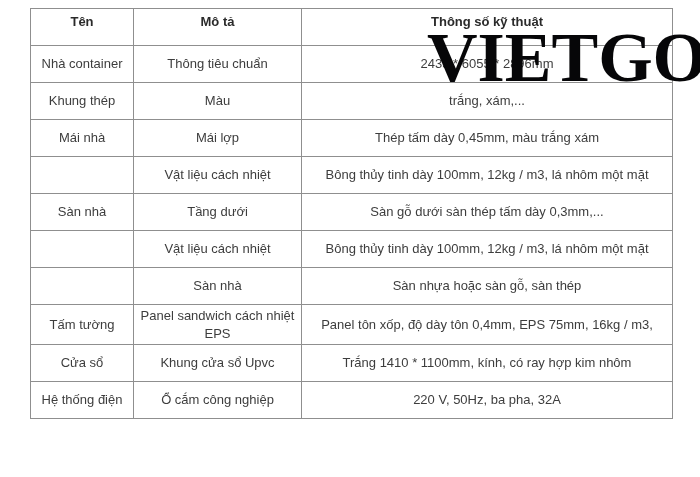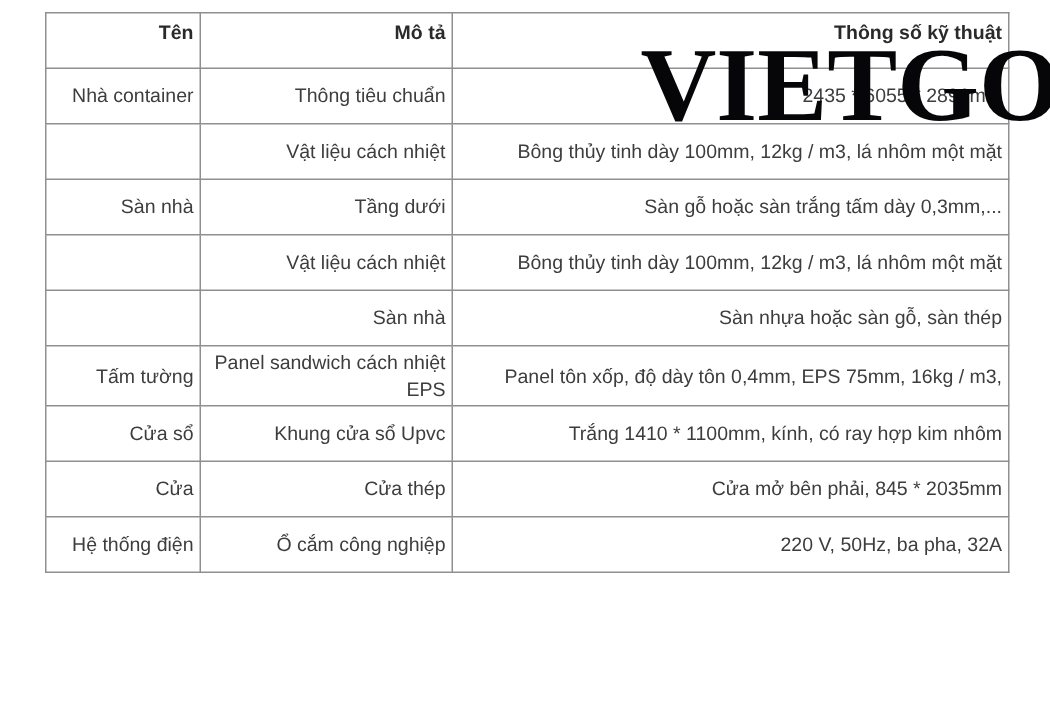--- a/index.html
+++ b/index.html
@@ -35,7 +35,7 @@
     border: 1px solid #8f8f8f;
     padding: 2px 4px;
     vertical-align: middle;
-    text-align: right;
+    text-align: center;
     overflow: hidden;
     line-height: 1.35;
   }

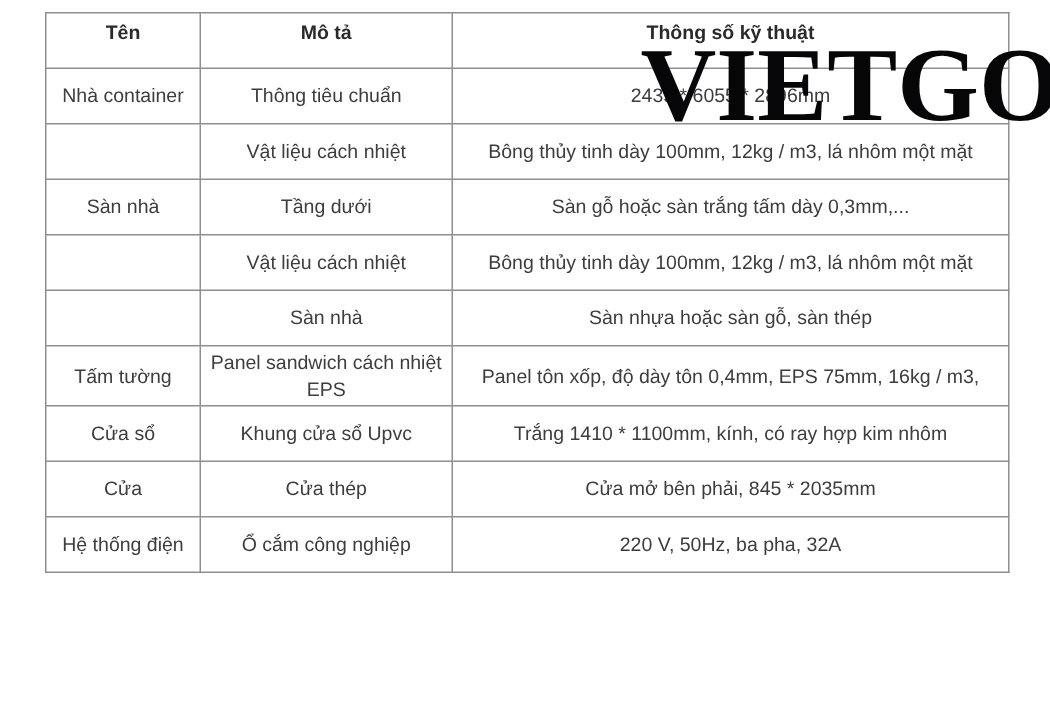--- a/index.html
+++ b/index.html
@@ -88,6 +88,11 @@
           <td>2435 * 6055 * 2896mm</td>
         </tr>
         <tr>
+          <td>Khung thép</td>
+          <td>Màu</td>
+          <td>trắng, xám,...</td>
+        </tr>
+        <tr>
           <td></td>
           <td>Vật liệu cách nhiệt</td>
           <td>Bông thủy tinh dày 100mm, 12kg / m3, lá nhôm một mặt</td>

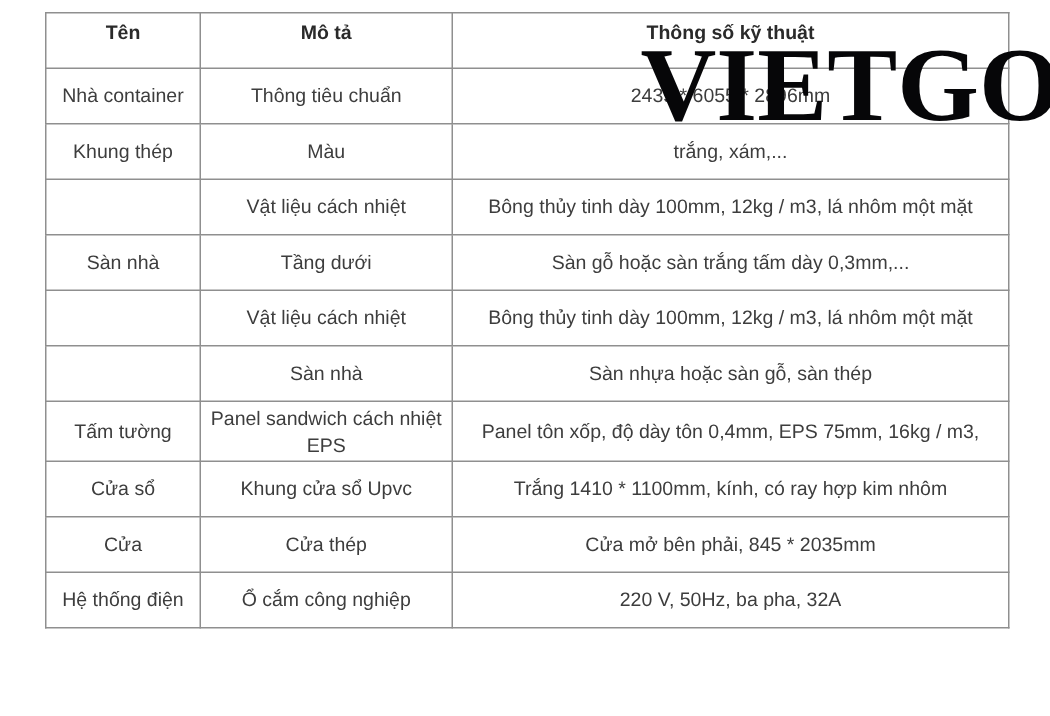--- a/index.html
+++ b/index.html
@@ -93,6 +93,11 @@
           <td>trắng, xám,...</td>
         </tr>
         <tr>
+          <td>Mái nhà</td>
+          <td>Mái lợp</td>
+          <td>Thép tấm dày 0,45mm, màu trắng xám</td>
+        </tr>
+        <tr>
           <td></td>
           <td>Vật liệu cách nhiệt</td>
           <td>Bông thủy tinh dày 100mm, 12kg / m3, lá nhôm một mặt</td>

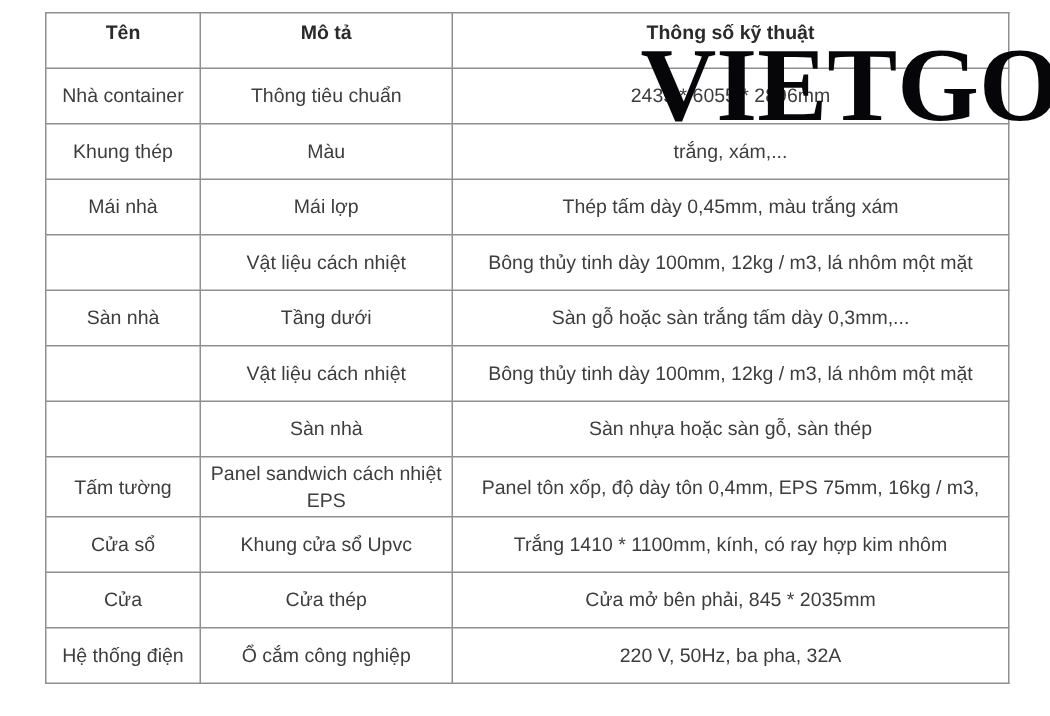--- a/index.html
+++ b/index.html
@@ -105,7 +105,7 @@
         <tr>
           <td>Sàn nhà</td>
           <td>Tầng dưới</td>
-          <td>Sàn gỗ hoặc sàn trắng tấm dày 0,3mm,...</td>
+          <td>Sàn gỗ dưới sàn thép tấm dày 0,3mm,...</td>
         </tr>
         <tr>
           <td></td>

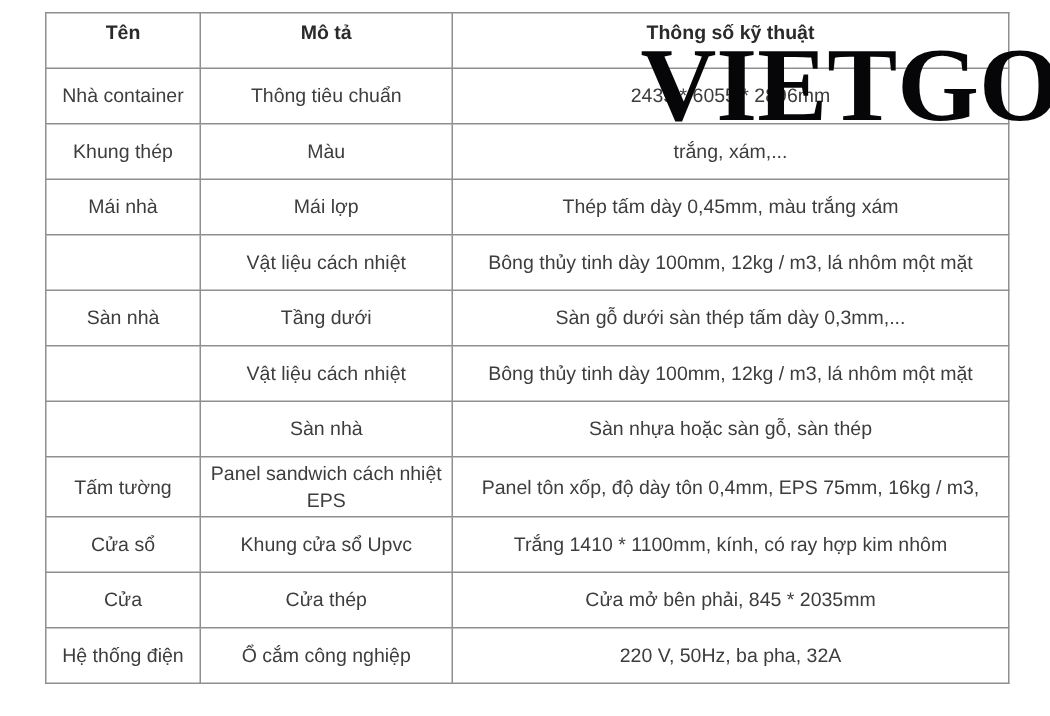--- a/index.html
+++ b/index.html
@@ -128,11 +128,6 @@
           <td>Trắng 1410 * 1100mm, kính, có ray hợp kim nhôm</td>
         </tr>
         <tr>
-          <td>Cửa</td>
-          <td>Cửa thép</td>
-          <td>Cửa mở bên phải, 845 * 2035mm</td>
-        </tr>
-        <tr>
           <td>Hệ thống điện</td>
           <td>Ổ cắm công nghiệp</td>
           <td>220 V, 50Hz, ba pha, 32A</td>

